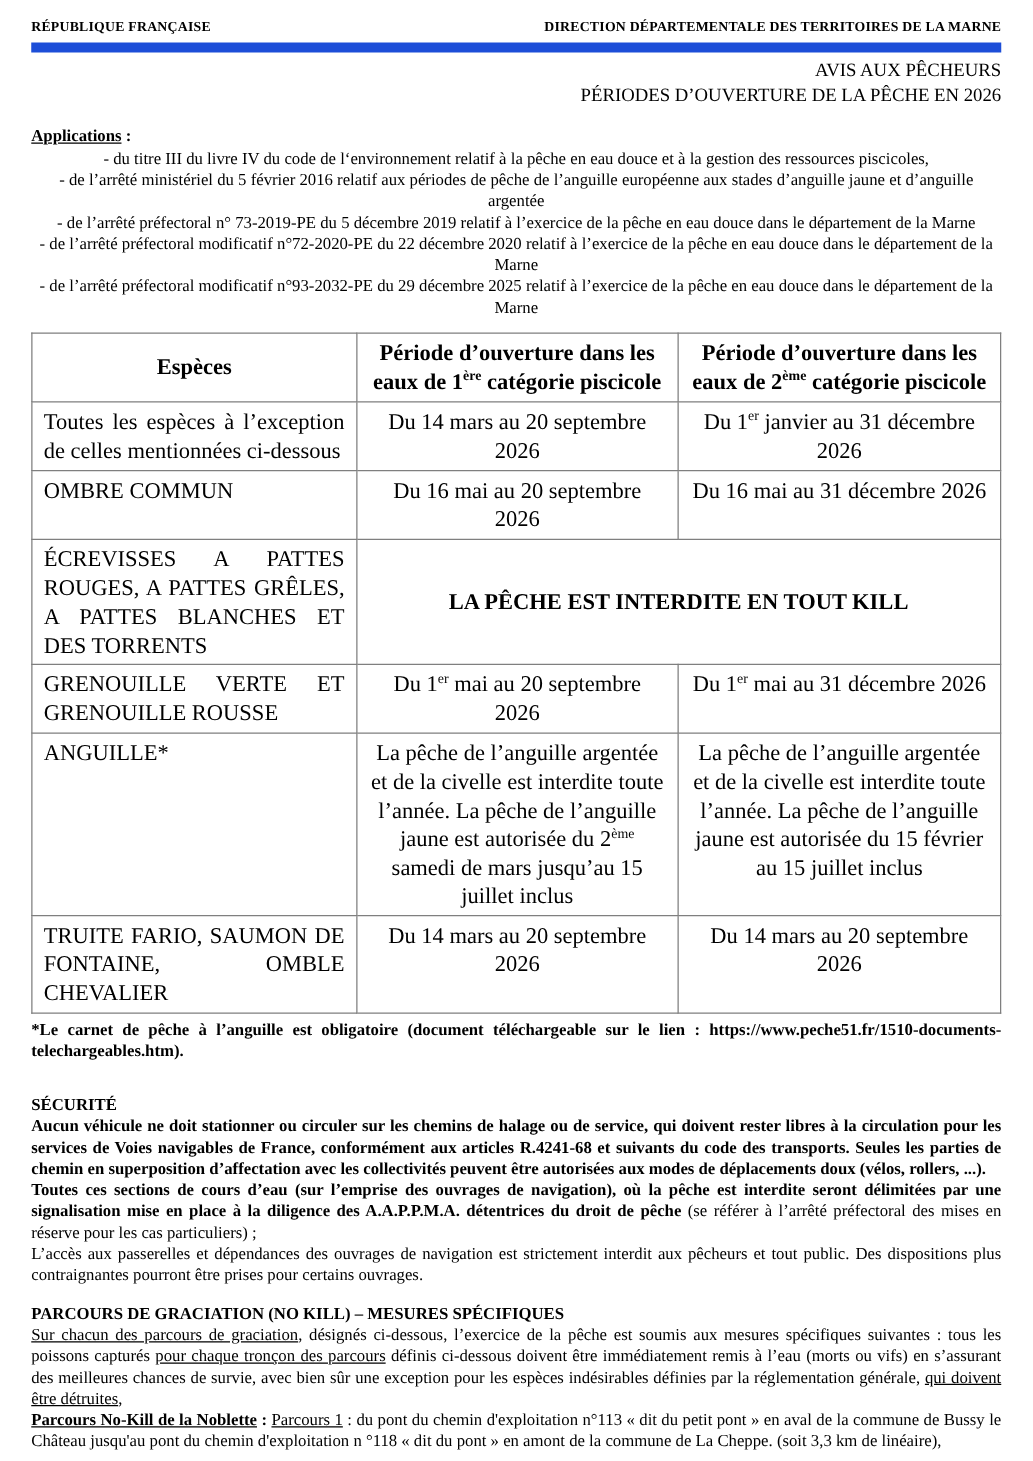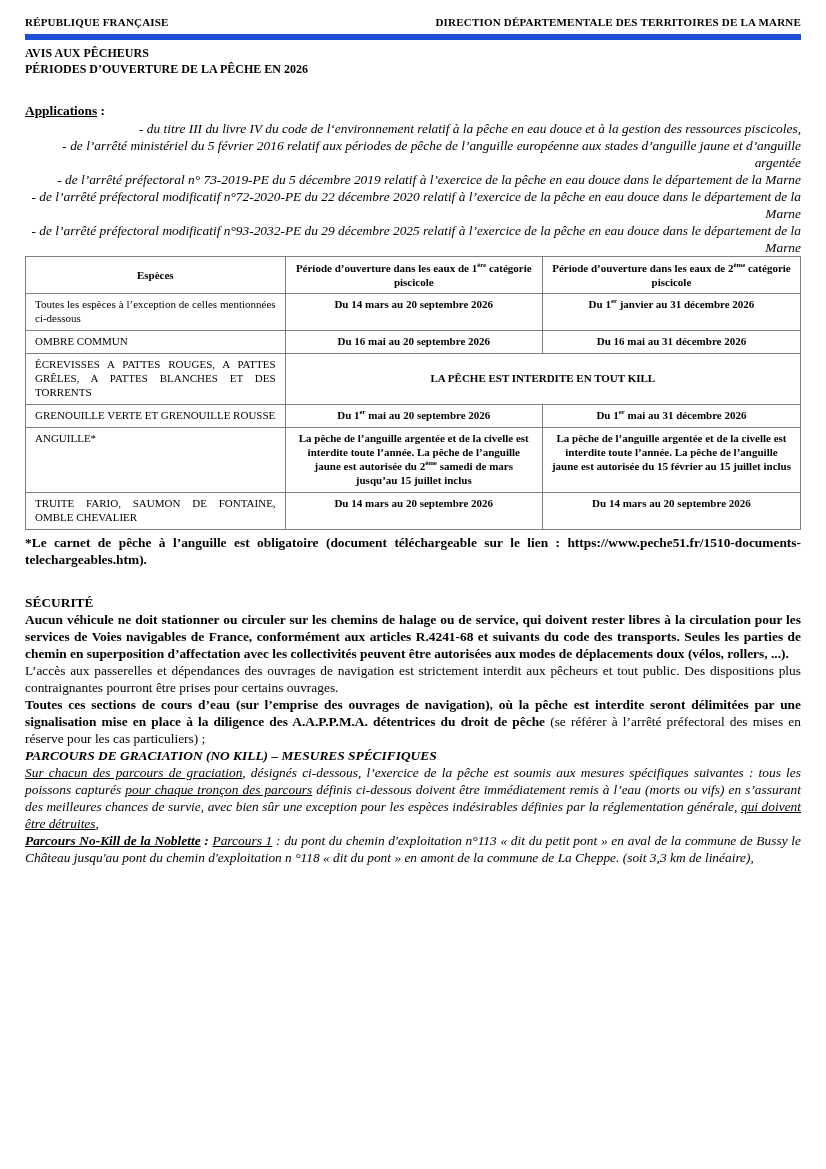--- a/index.html
+++ b/index.html
@@ -16,7 +16,7 @@
   .doc-header {
     display: flex; justify-content: space-between; align-items: flex-end;
     font-weight: bold; font-size: 11px; letter-spacing: 0.2px;
-    border-bottom: 6px solid #1d4ed8; padding-bottom: 4px;
+    border-bottom: 8px solid #1d4ed8; padding-bottom: 4px;
   }
 
   .doc-title {

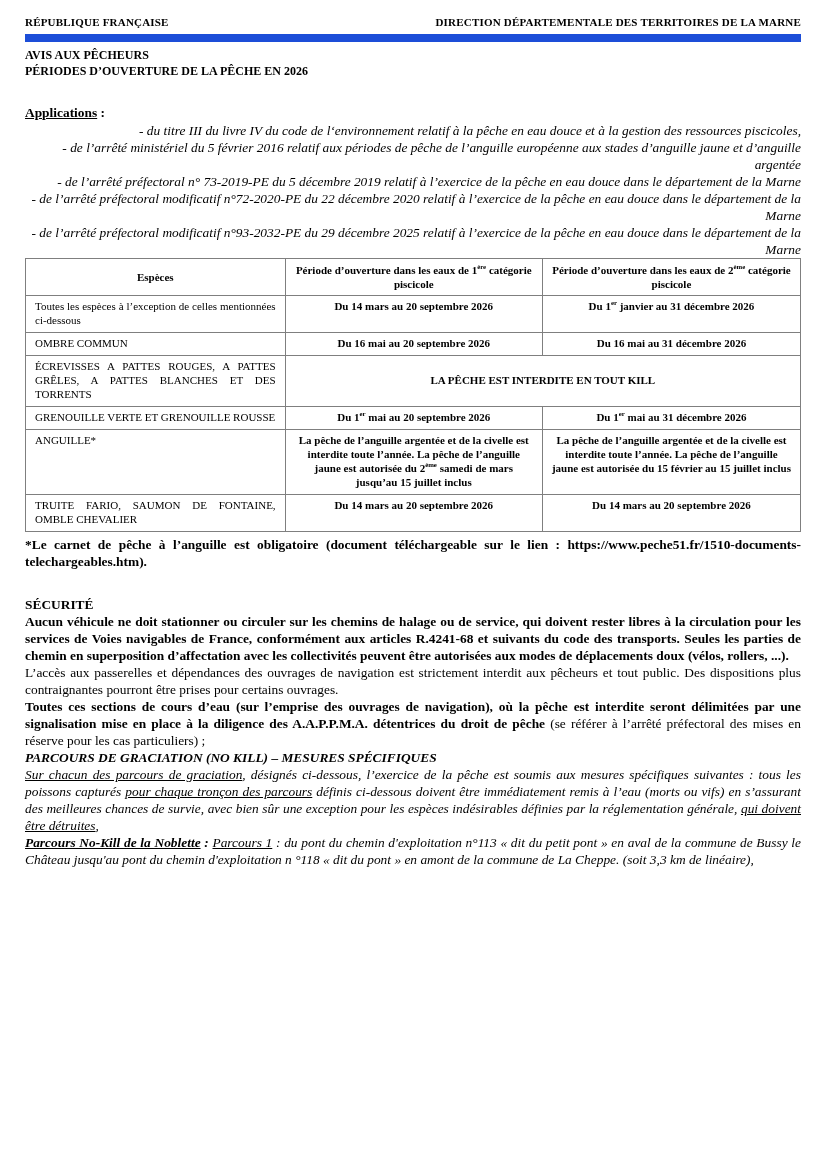--- a/index.html
+++ b/index.html
@@ -20,7 +20,7 @@
   }
 
   .doc-title {
-    text-align: left; font-weight: bold; font-size: 12px; line-height: 1.32;
+    text-align: right; font-weight: normal; font-size: 15px; line-height: 1.32;
     margin-top: 6px;
   }
 

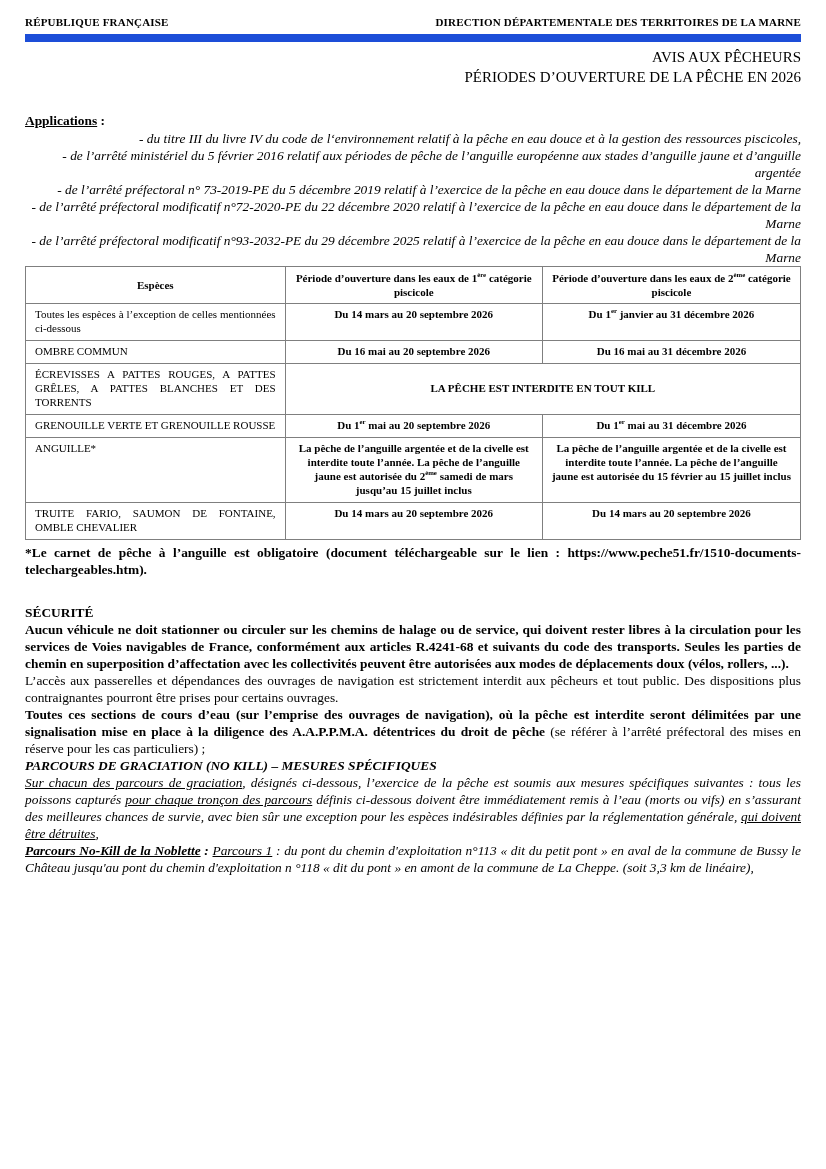--- a/index.html
+++ b/index.html
@@ -24,7 +24,7 @@
     margin-top: 6px;
   }
 
-  .applications { margin-top: 24px; }
+  .applications { margin-top: 12px; }
   .app-heading { margin-bottom: 1px; }
   .app-item { text-align: right; font-style: italic; }
 

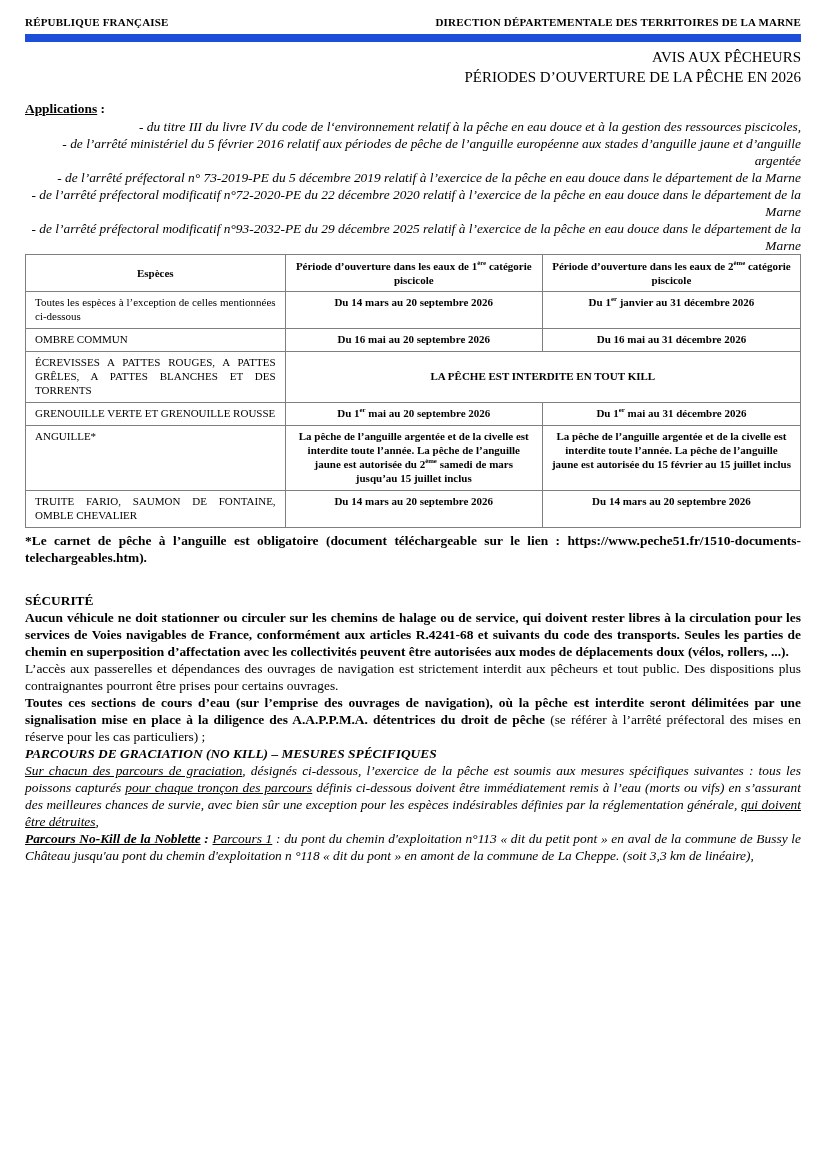--- a/index.html
+++ b/index.html
@@ -26,7 +26,7 @@
 
   .applications { margin-top: 12px; }
   .app-heading { margin-bottom: 1px; }
-  .app-item { text-align: right; font-style: italic; }
+  .app-item { text-align: center; }
 
   table.species-table {
     width: 100%; border-collapse: collapse; margin-top: 0;

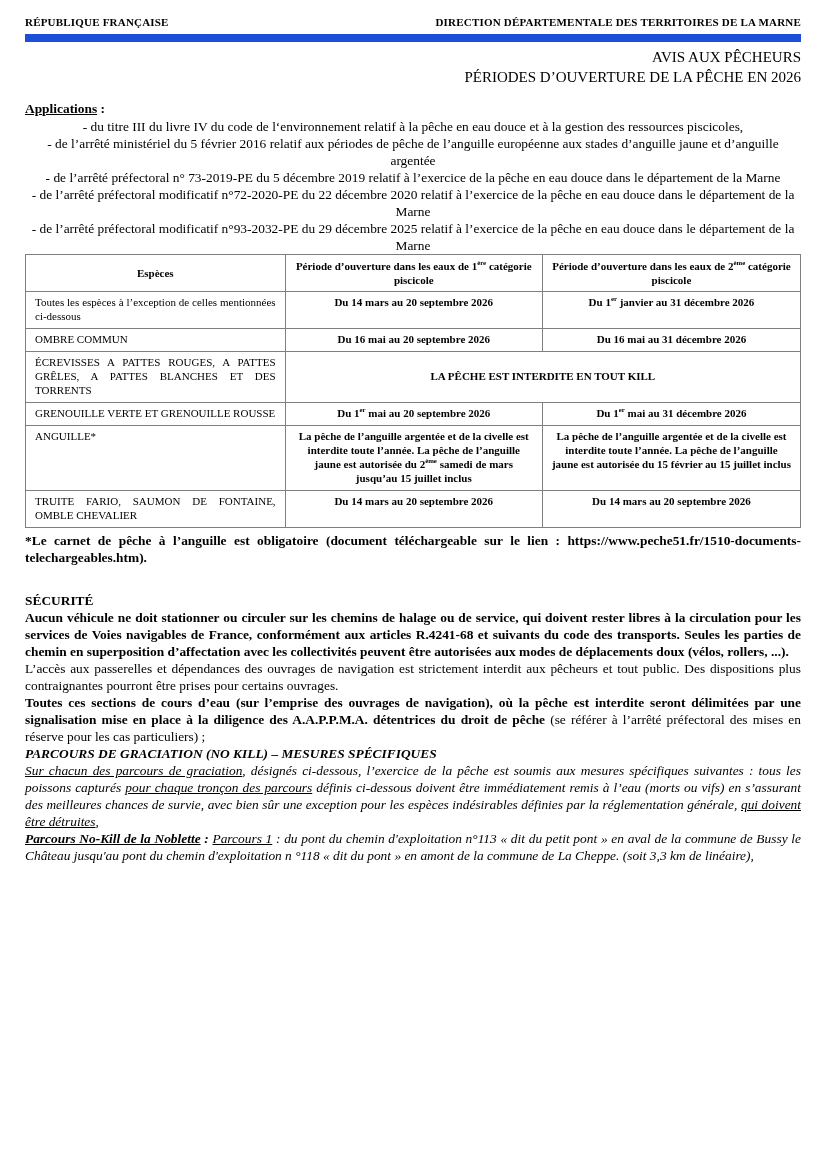--- a/index.html
+++ b/index.html
@@ -29,8 +29,8 @@
   .app-item { text-align: center; }
 
   table.species-table {
-    width: 100%; border-collapse: collapse; margin-top: 0;
-    font-size: 11px;
+    width: 100%; border-collapse: collapse; margin-top: 12px;
+    font-size: 18px;
   }
   th, td { border: 1px solid #7f7f7f; padding: 4px 9px; }
   th { font-weight: bold; text-align: center; vertical-align: middle; line-height: 1.3; }

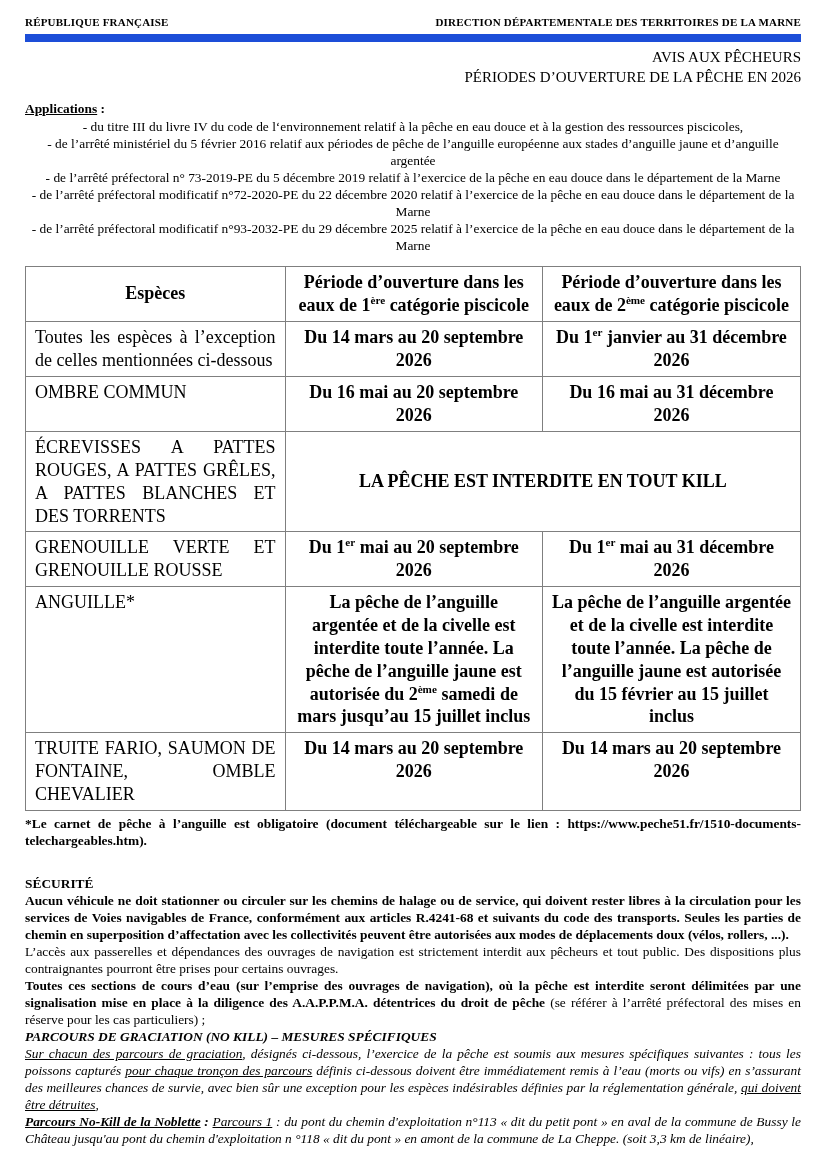--- a/index.html
+++ b/index.html
@@ -36,7 +36,7 @@
   th { font-weight: bold; text-align: center; vertical-align: middle; line-height: 1.3; }
   td { vertical-align: top; }
   td.species { text-align: justify; }
-  td.period { text-align: center; font-weight: bold; }
+  td.period { text-align: center; font-weight: normal; }
   td.merged { vertical-align: middle; text-align: center; font-weight: bold; }
 
   sup { font-size: 0.62em; line-height: 0; }

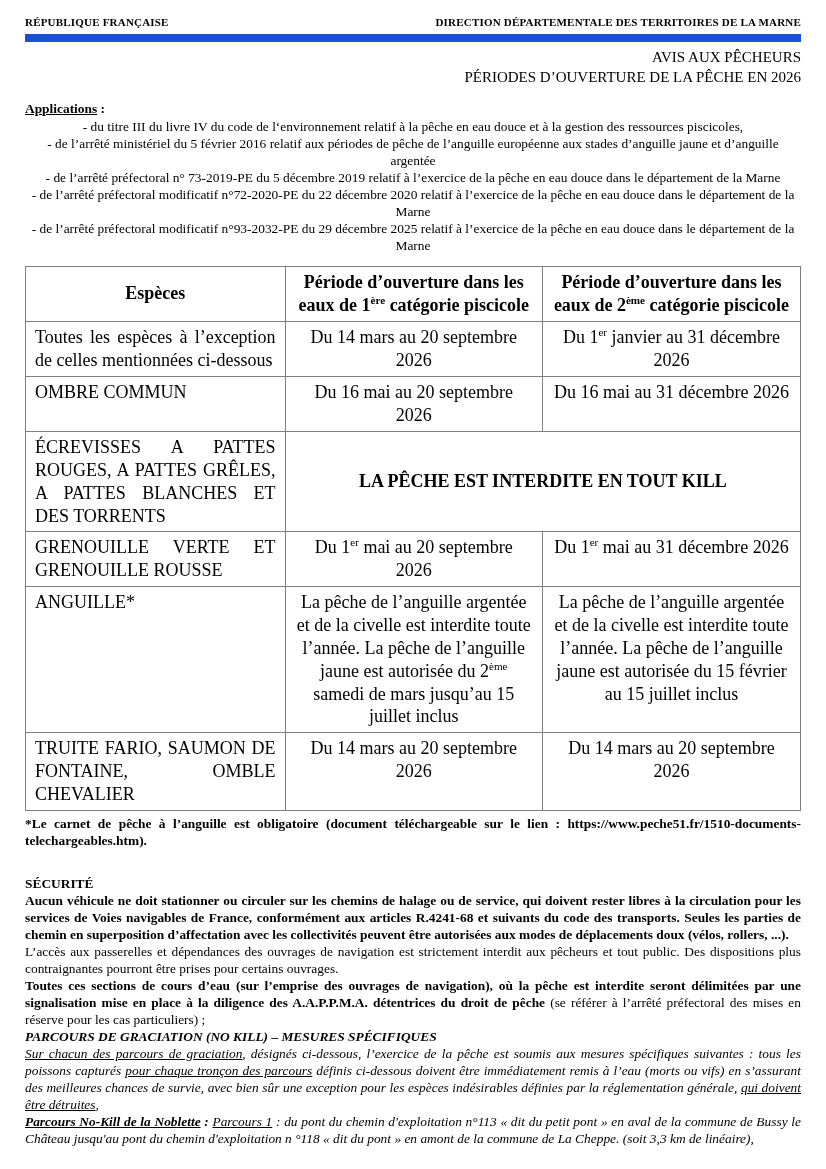--- a/index.html
+++ b/index.html
@@ -126,8 +126,8 @@
   <div class="section security">
     <div class="section-title">SÉCURITÉ</div>
     <p class="justify"><b>Aucun véhicule ne doit stationner ou circuler sur les chemins de halage ou de service, qui doivent rester libres à la circulation pour les services de Voies navigables de France, conformément aux articles R.4241-68 et suivants du code des transports. Seules les parties de chemin en superposition d’affectation avec les collectivités peuvent être autorisées aux modes de déplacements doux (vélos, rollers, ...).</b></p>
+    <p class="justify"><b>Toutes ces sections de cours d’eau (sur l’emprise des ouvrages de navigation), où la pêche est interdite seront délimitées par une signalisation mise en place à la diligence des A.A.P.P.M.A. détentrices du droit de pêche </b>(se référer à l’arrêté préfectoral des mises en réserve pour les cas particuliers) ;</p>
     <p class="justify">L’accès aux passerelles et dépendances des ouvrages de navigation est strictement interdit aux pêcheurs et tout public. Des dispositions plus contraignantes pourront être prises pour certains ouvrages.</p>
-    <p class="justify"><b>Toutes ces sections de cours d’eau (sur l’emprise des ouvrages de navigation), où la pêche est interdite seront délimitées par une signalisation mise en place à la diligence des A.A.P.P.M.A. détentrices du droit de pêche </b>(se référer à l’arrêté préfectoral des mises en réserve pour les cas particuliers) ;</p>
   </div>
 
   <div class="section graciation">

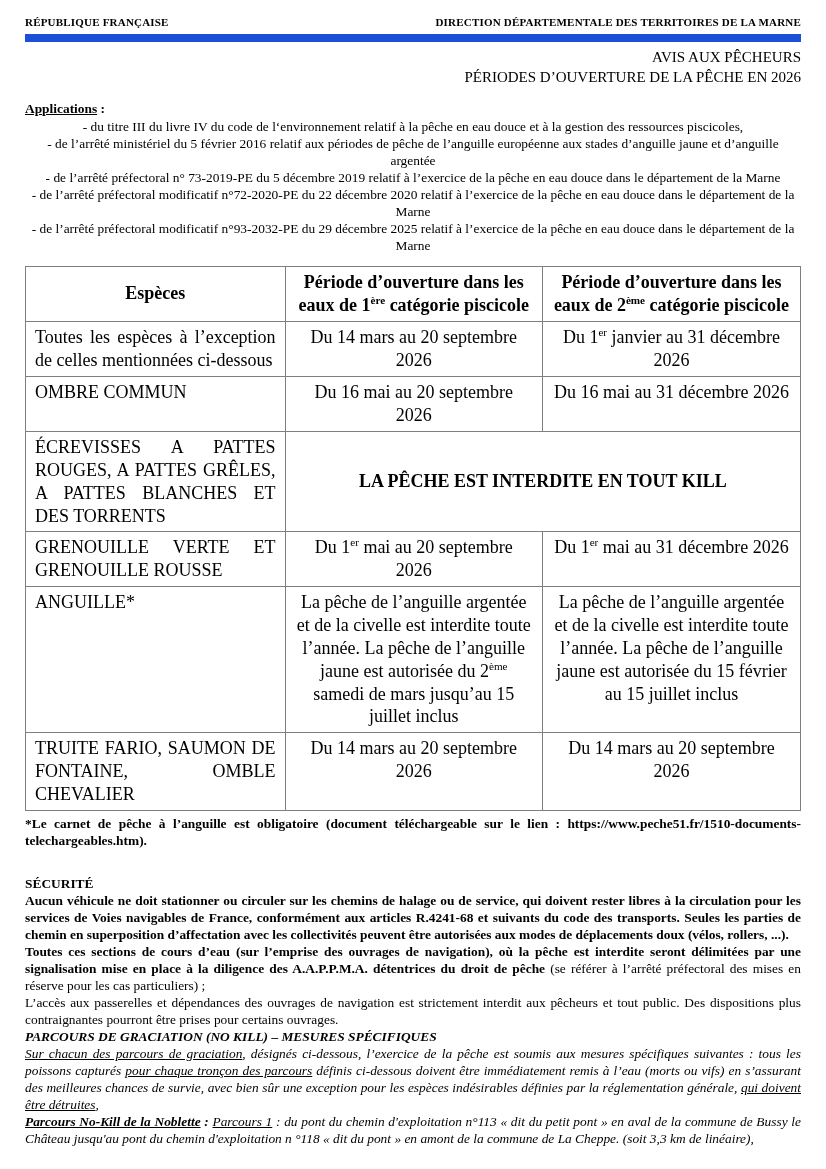--- a/index.html
+++ b/index.html
@@ -48,7 +48,7 @@
 
   .section-title { text-align: left; font-weight: bold; }
   .section.security { margin-top: 26px; }
-  .section.graciation { margin-top: 0; font-style: italic; }
+  .section.graciation { margin-top: 14px; }
   p.justify { text-align: justify; }
 </style>
 </head>

